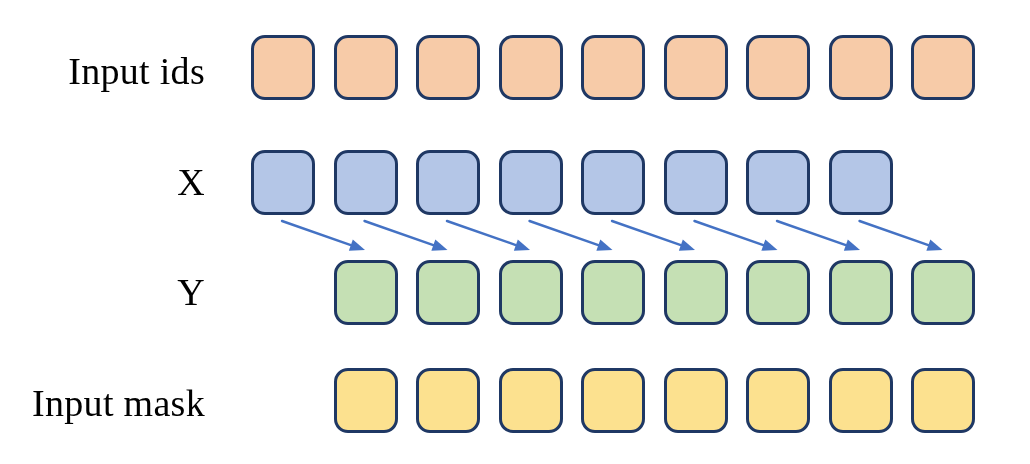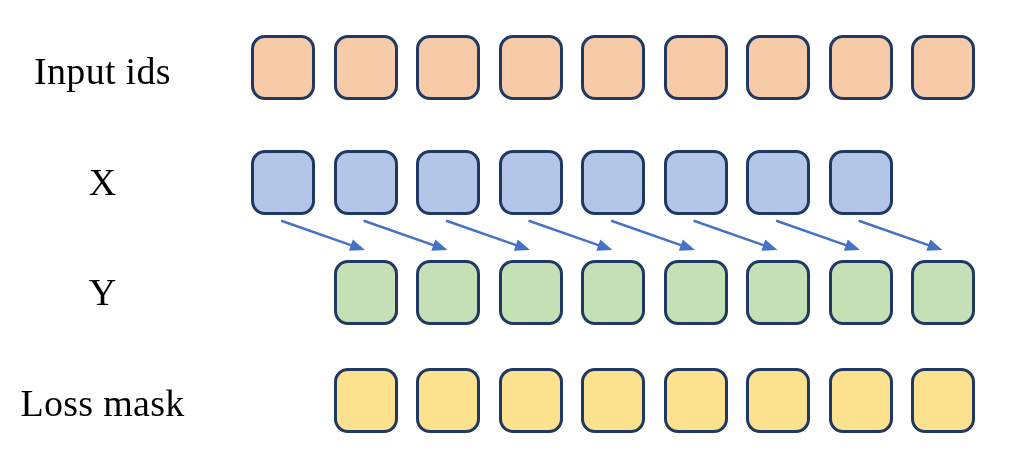--- a/index.html
+++ b/index.html
@@ -20,7 +20,7 @@
   }
   .row-label {
     position: absolute;
-    text-align: center;
+    text-align: right;
     color: #000000;
     font-family: "Liberation Serif", "DejaVu Serif", serif;
     font-size: 38px;

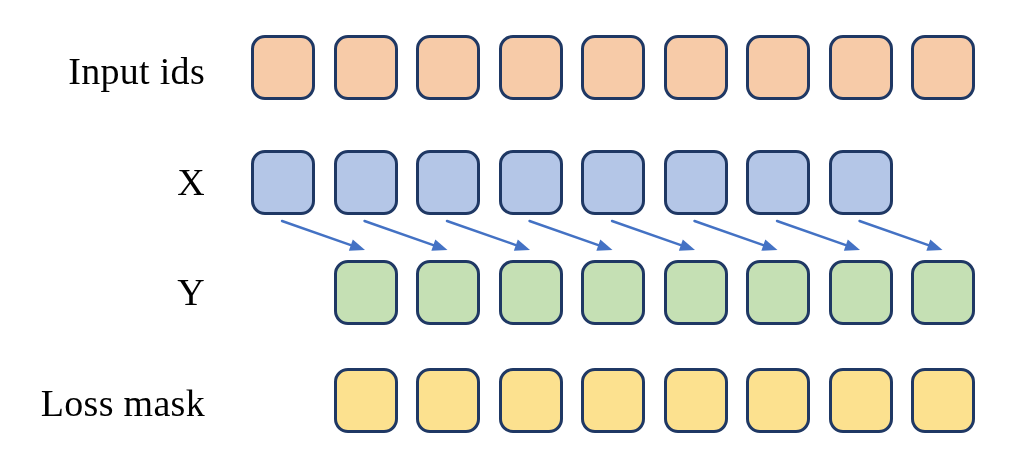--- a/index.html
+++ b/index.html
@@ -90,7 +90,7 @@
         <div class="cell" style="left: 911px; top: 260px; width: 64px; height: 65px; background: rgb(197, 224, 180); border-color: rgb(31, 56, 100); border-radius: 14px;"></div>
       </div>
       <div class="row row-lossmask">
-        <div class="row-label" style="left: 0px; width: 205px; top: 384px;">Loss mask</div>
+        <div class="row-label" style="left: 0px; width: 205px; top: 384px;">Input mask</div>
         <div class="cell" style="left: 333.5px; top: 368px; width: 64px; height: 65px; background: rgb(252, 225, 143); border-color: rgb(31, 56, 100); border-radius: 14px;"></div>
         <div class="cell" style="left: 416px; top: 368px; width: 64px; height: 65px; background: rgb(252, 225, 143); border-color: rgb(31, 56, 100); border-radius: 14px;"></div>
         <div class="cell" style="left: 498.5px; top: 368px; width: 64px; height: 65px; background: rgb(252, 225, 143); border-color: rgb(31, 56, 100); border-radius: 14px;"></div>

